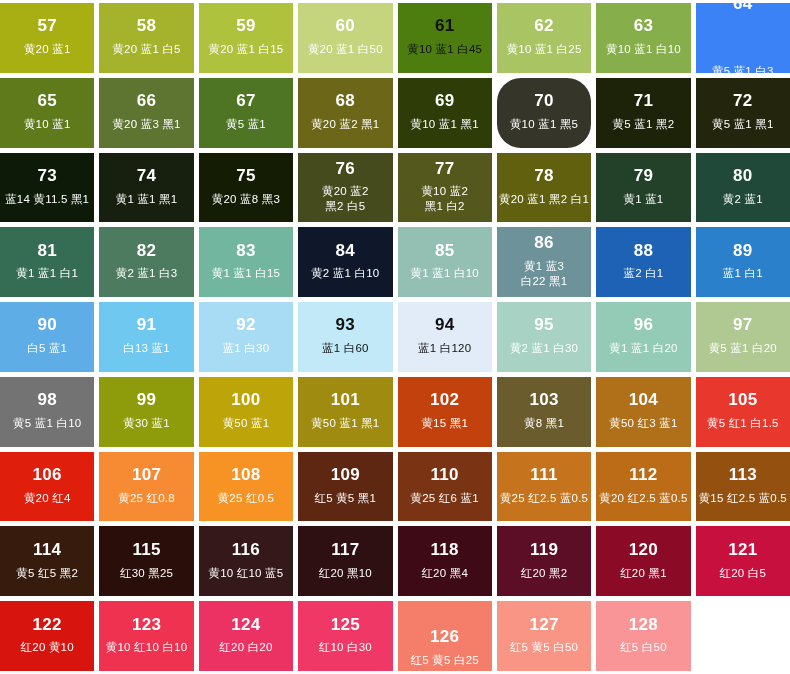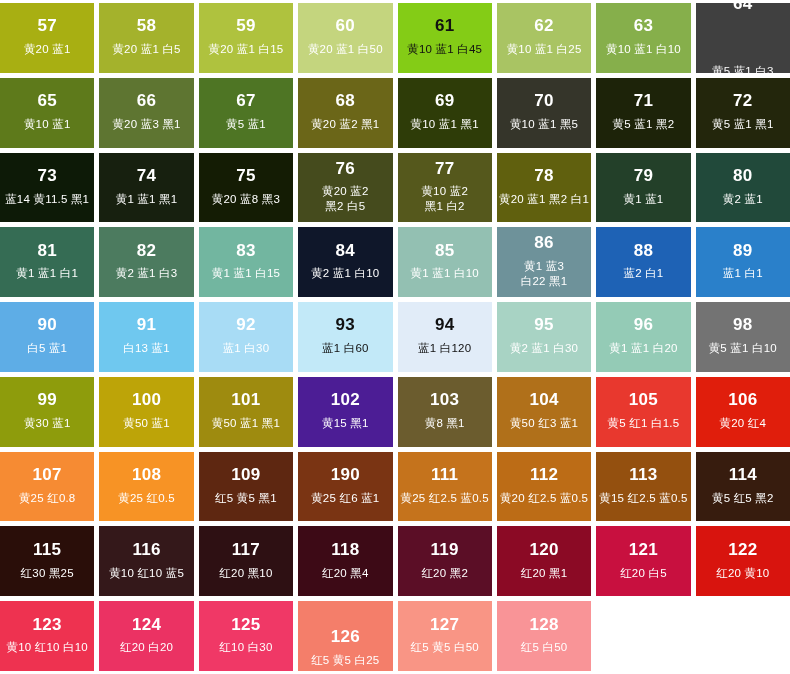--- a/index.html
+++ b/index.html
@@ -89,7 +89,7 @@
       <div class="swatch-number">63</div>
       <div class="swatch-formula">黄10 蓝1 白10</div>
     </div>
-    <div class="swatch light-text" style="background-color: #404040; gap: 44px;">
+    <div class="swatch light-text" style="background-color: #3b82f6; gap: 44px;">
       <div class="swatch-number">64</div>
       <div class="swatch-formula">黄5 蓝1 白3</div>
     </div>

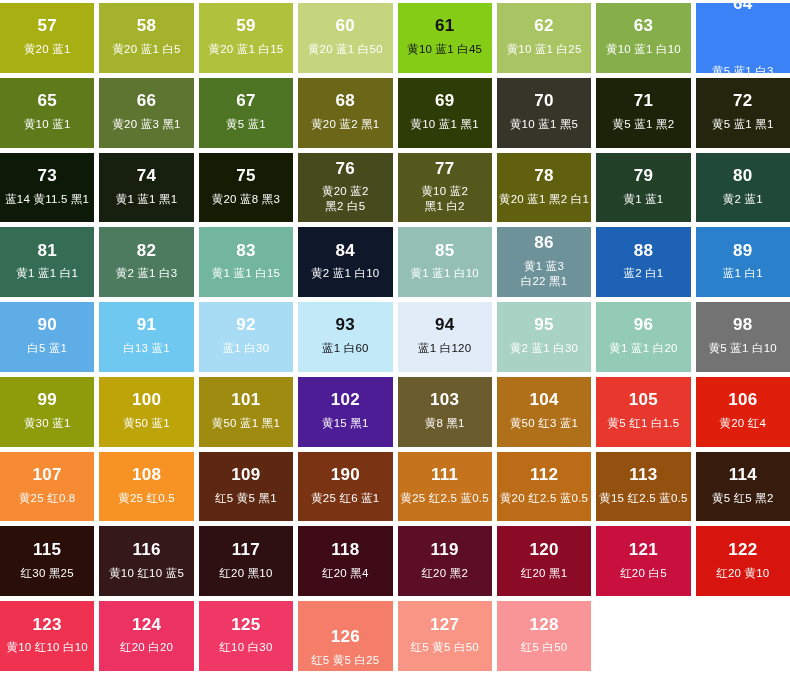--- a/index.html
+++ b/index.html
@@ -77,7 +77,7 @@
       <div class="swatch-number">60</div>
       <div class="swatch-formula">黄20 蓝1 白50</div>
     </div>
-    <div class="swatch dark-text" style="background-color: #84cc16;">
+    <div class="swatch dark-text" style="background-color: #4d7c0f;">
       <div class="swatch-number">61</div>
       <div class="swatch-formula">黄10 蓝1 白45</div>
     </div>

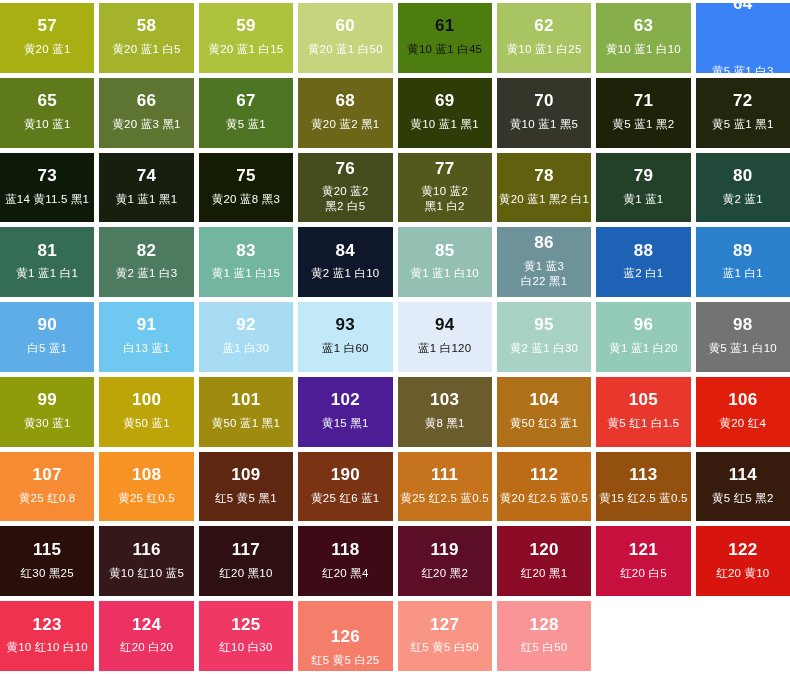--- a/index.html
+++ b/index.html
@@ -113,7 +113,7 @@
       <div class="swatch-number">69</div>
       <div class="swatch-formula">黄10 蓝1 黑1</div>
     </div>
-    <div class="swatch light-text" style="background-color: rgb(53, 53, 42);">
+    <div class="swatch light-text" style="background-color: rgb(53, 53, 42); border-radius: 24px;">
       <div class="swatch-number">70</div>
       <div class="swatch-formula">黄10 蓝1 黑5</div>
     </div>

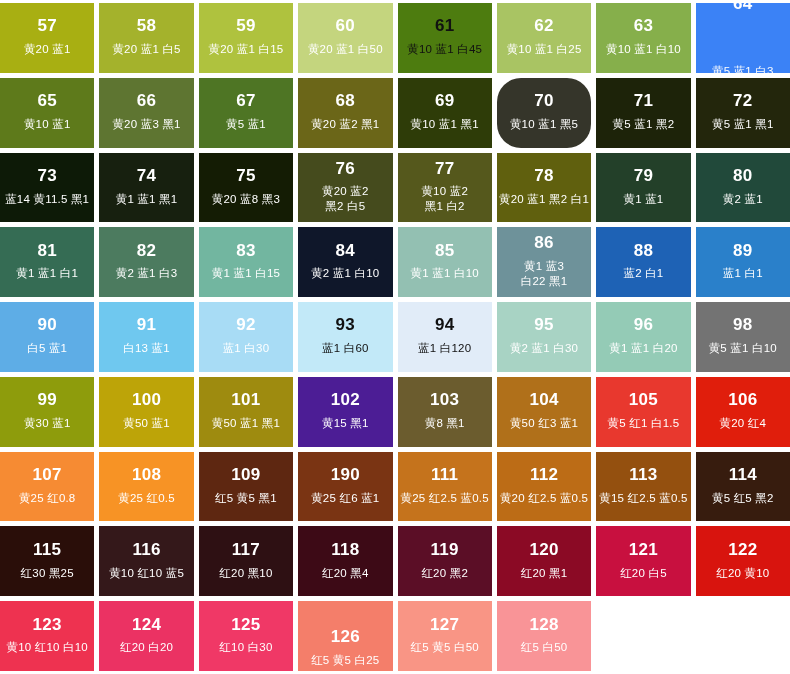--- a/index.html
+++ b/index.html
@@ -220,6 +220,10 @@
       <div class="swatch-number">96</div>
       <div class="swatch-formula">黄1 蓝1 白20</div>
     </div>
+    <div class="swatch light-text" style="background-color: rgb(176, 200, 146);">
+      <div class="swatch-number">97</div>
+      <div class="swatch-formula">黄5 蓝1 白20</div>
+    </div>
     <div class="swatch light-text" style="background-color: #737373;">
       <div class="swatch-number">98</div>
       <div class="swatch-formula">黄5 蓝1 白10</div>

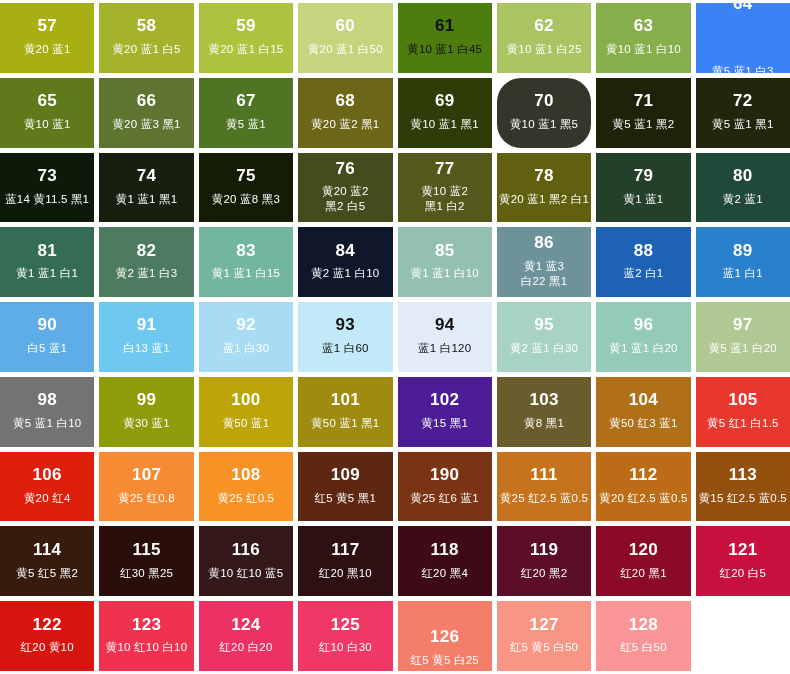--- a/index.html
+++ b/index.html
@@ -240,7 +240,7 @@
       <div class="swatch-number">101</div>
       <div class="swatch-formula">黄50 蓝1 黑1</div>
     </div>
-    <div class="swatch light-text" style="background-color: #4c1d95;">
+    <div class="swatch light-text" style="background-color: #c2410c;">
       <div class="swatch-number">102</div>
       <div class="swatch-formula">黄15 黑1</div>
     </div>

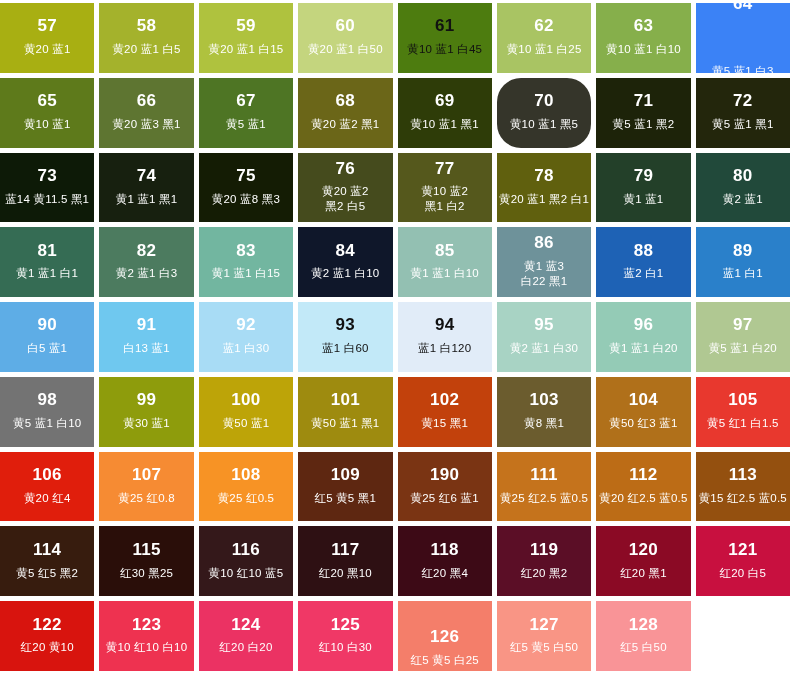--- a/index.html
+++ b/index.html
@@ -273,7 +273,7 @@
       <div class="swatch-formula">红5 黄5 黑1</div>
     </div>
     <div class="swatch light-text" style="background-color: rgb(122, 52, 19);">
-      <div class="swatch-number">190</div>
+      <div class="swatch-number">110</div>
       <div class="swatch-formula">黄25 红6 蓝1</div>
     </div>
     <div class="swatch light-text" style="background-color: rgb(197, 115, 28);">

